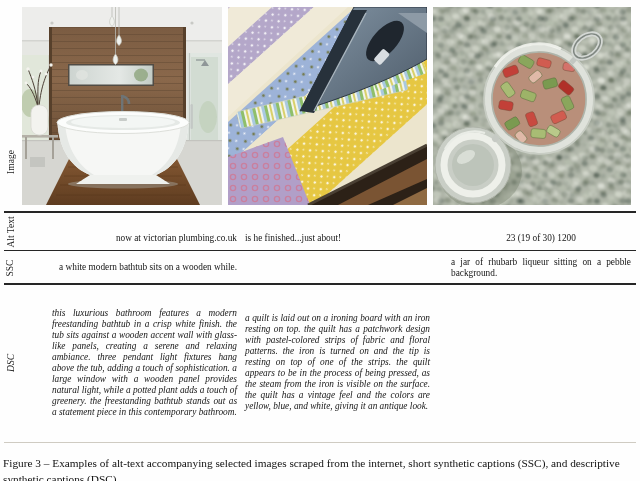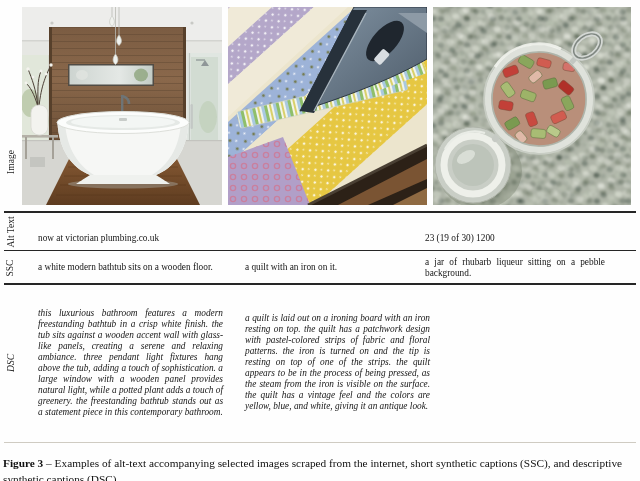--- a/index.html
+++ b/index.html
@@ -29,7 +29,7 @@
   
   .cell{position:absolute;top:0;height:100%;display:flex;align-items:center;}
   .cell p{margin:0;font-size:9.3px;line-height:11px;text-align:justify;}
-  .c1{left:38px;width:185px;}
+  .c1{left:52px;width:185px;justify-content:flex-end;}
   .c2{left:245px;width:185px;}
   .c3{left:425px;width:180px;}
   .row-alt .cell{align-items:flex-end;padding-bottom:6px;box-sizing:border-box;}

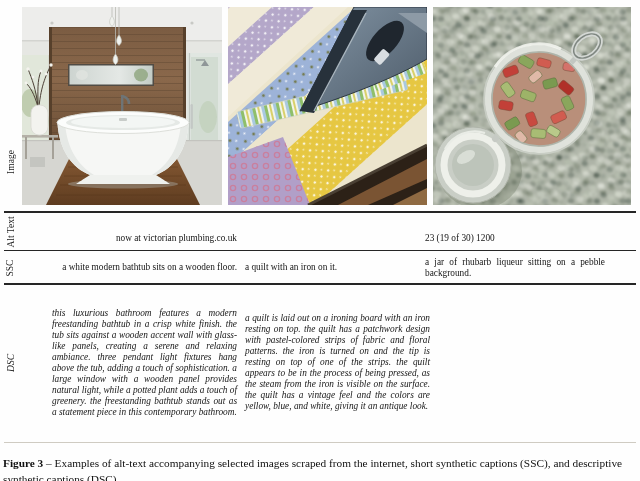--- a/index.html
+++ b/index.html
@@ -316,6 +316,9 @@
     <div class="cell c1">
         <p>now at victorian plumbing.co.uk</p>
       </div>
+    <div class="cell c2">
+        <p>is he finished...just about!</p>
+      </div>
     <div class="cell c3">
         <p>23 (19 of 30) 1200</p>
       </div>

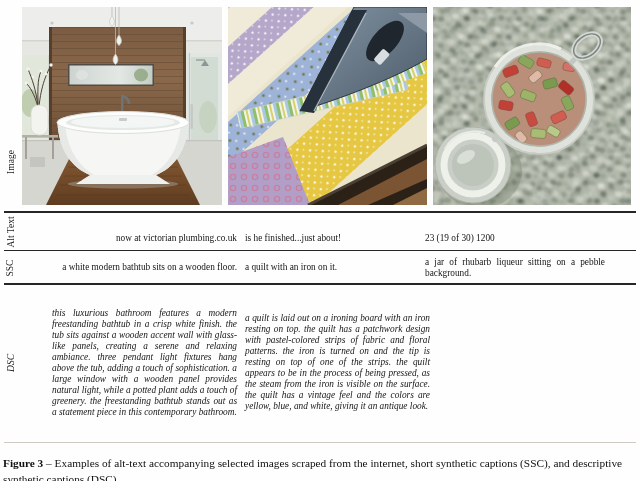--- a/index.html
+++ b/index.html
@@ -31,7 +31,7 @@
   .cell p{margin:0;font-size:9.3px;line-height:11px;text-align:justify;}
   .c1{left:52px;width:185px;justify-content:flex-end;}
   .c2{left:245px;width:185px;}
-  .c3{left:425px;width:180px;}
+  .c3{left:451px;width:180px;justify-content:center;}
   .row-alt .cell{align-items:flex-end;padding-bottom:6px;box-sizing:border-box;}
   .row-alt .cell p{text-align:left;}
 

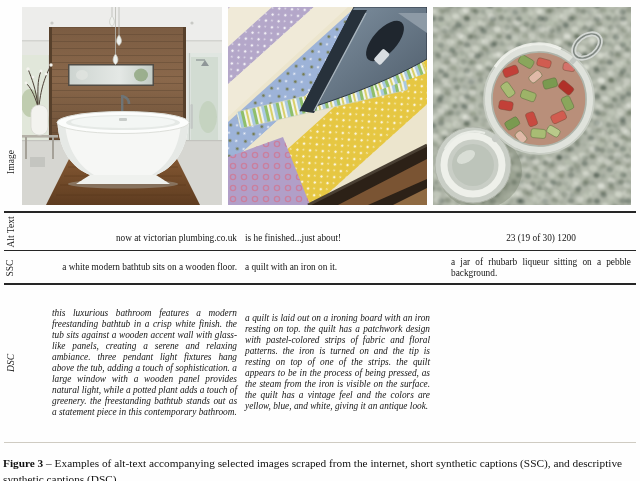--- a/index.html
+++ b/index.html
@@ -331,7 +331,7 @@
       <span>SSC</span>
     </div>
     <div class="cell c1">
-        <p>a white modern bathtub sits on a wooden floor.</p>
+        <p>a white modern bathtub sits on a wooden while.</p>
       </div>
     <div class="cell c2">
         <p>a quilt with an iron on it.</p>

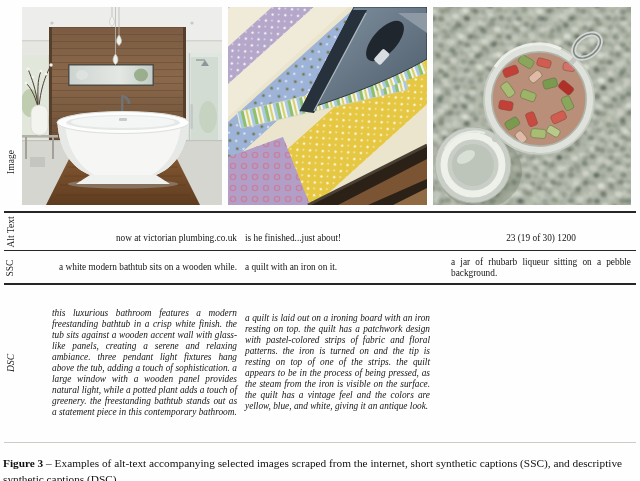--- a/index.html
+++ b/index.html
@@ -333,9 +333,6 @@
     <div class="cell c1">
         <p>a white modern bathtub sits on a wooden while.</p>
       </div>
-    <div class="cell c2">
-        <p>a quilt with an iron on it.</p>
-      </div>
     <div class="cell c3">
         <p>a jar of rhubarb liqueur sitting on a pebble background.</p>
       </div>

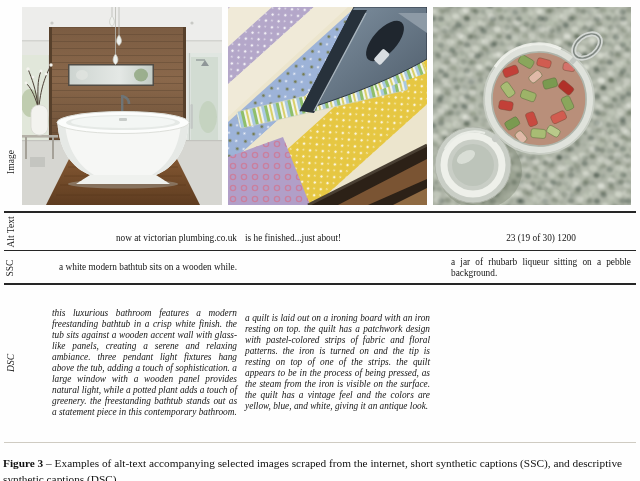--- a/index.html
+++ b/index.html
@@ -45,7 +45,7 @@
   
   .caption{position:absolute;left:3px;top:445px;width:634px;
            font-size:11.3px;line-height:15.5px;color:#101010;}
-  .caption b{font-weight:bold;}
+  .caption b{font-weight:normal;}
 </style>
 </head>
 <body>

